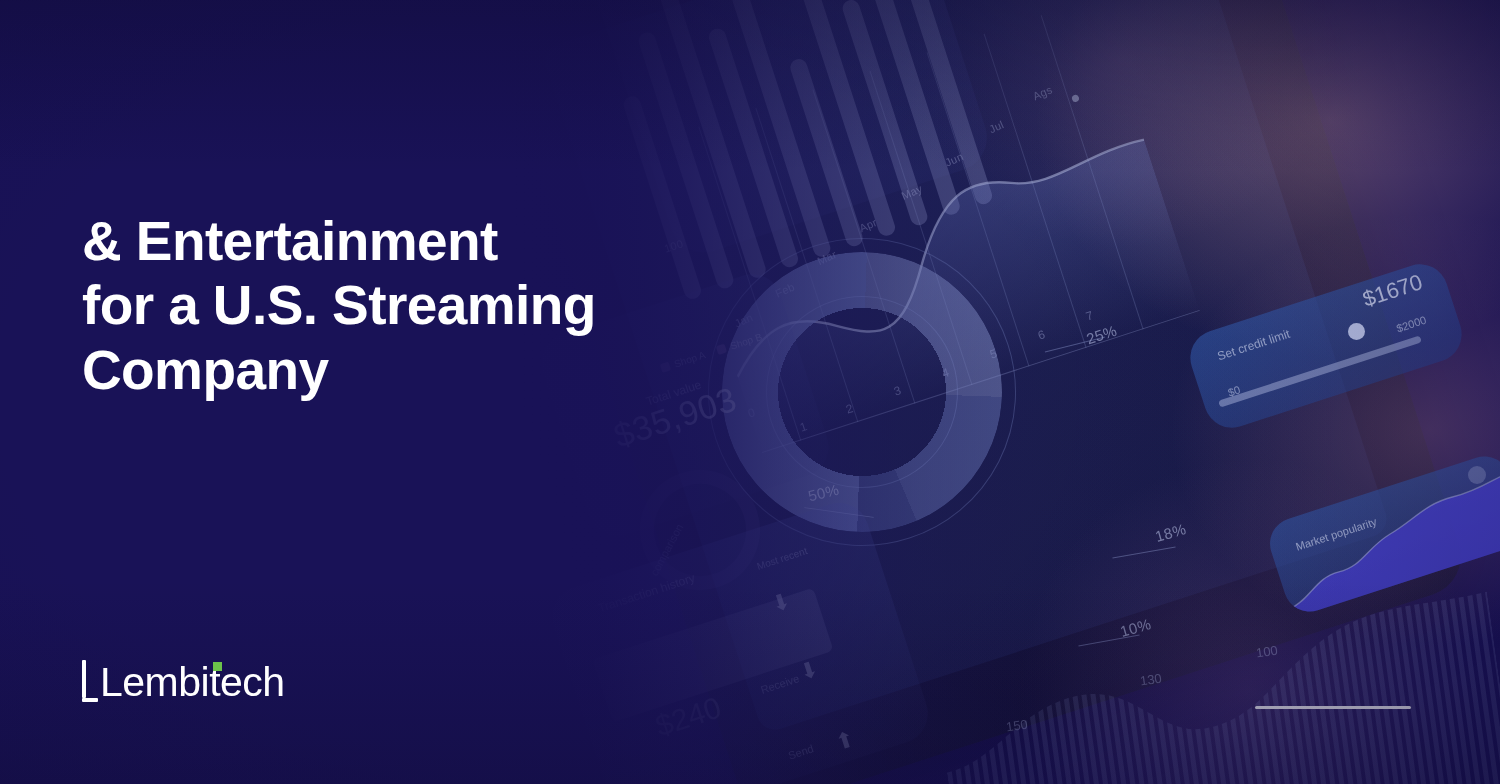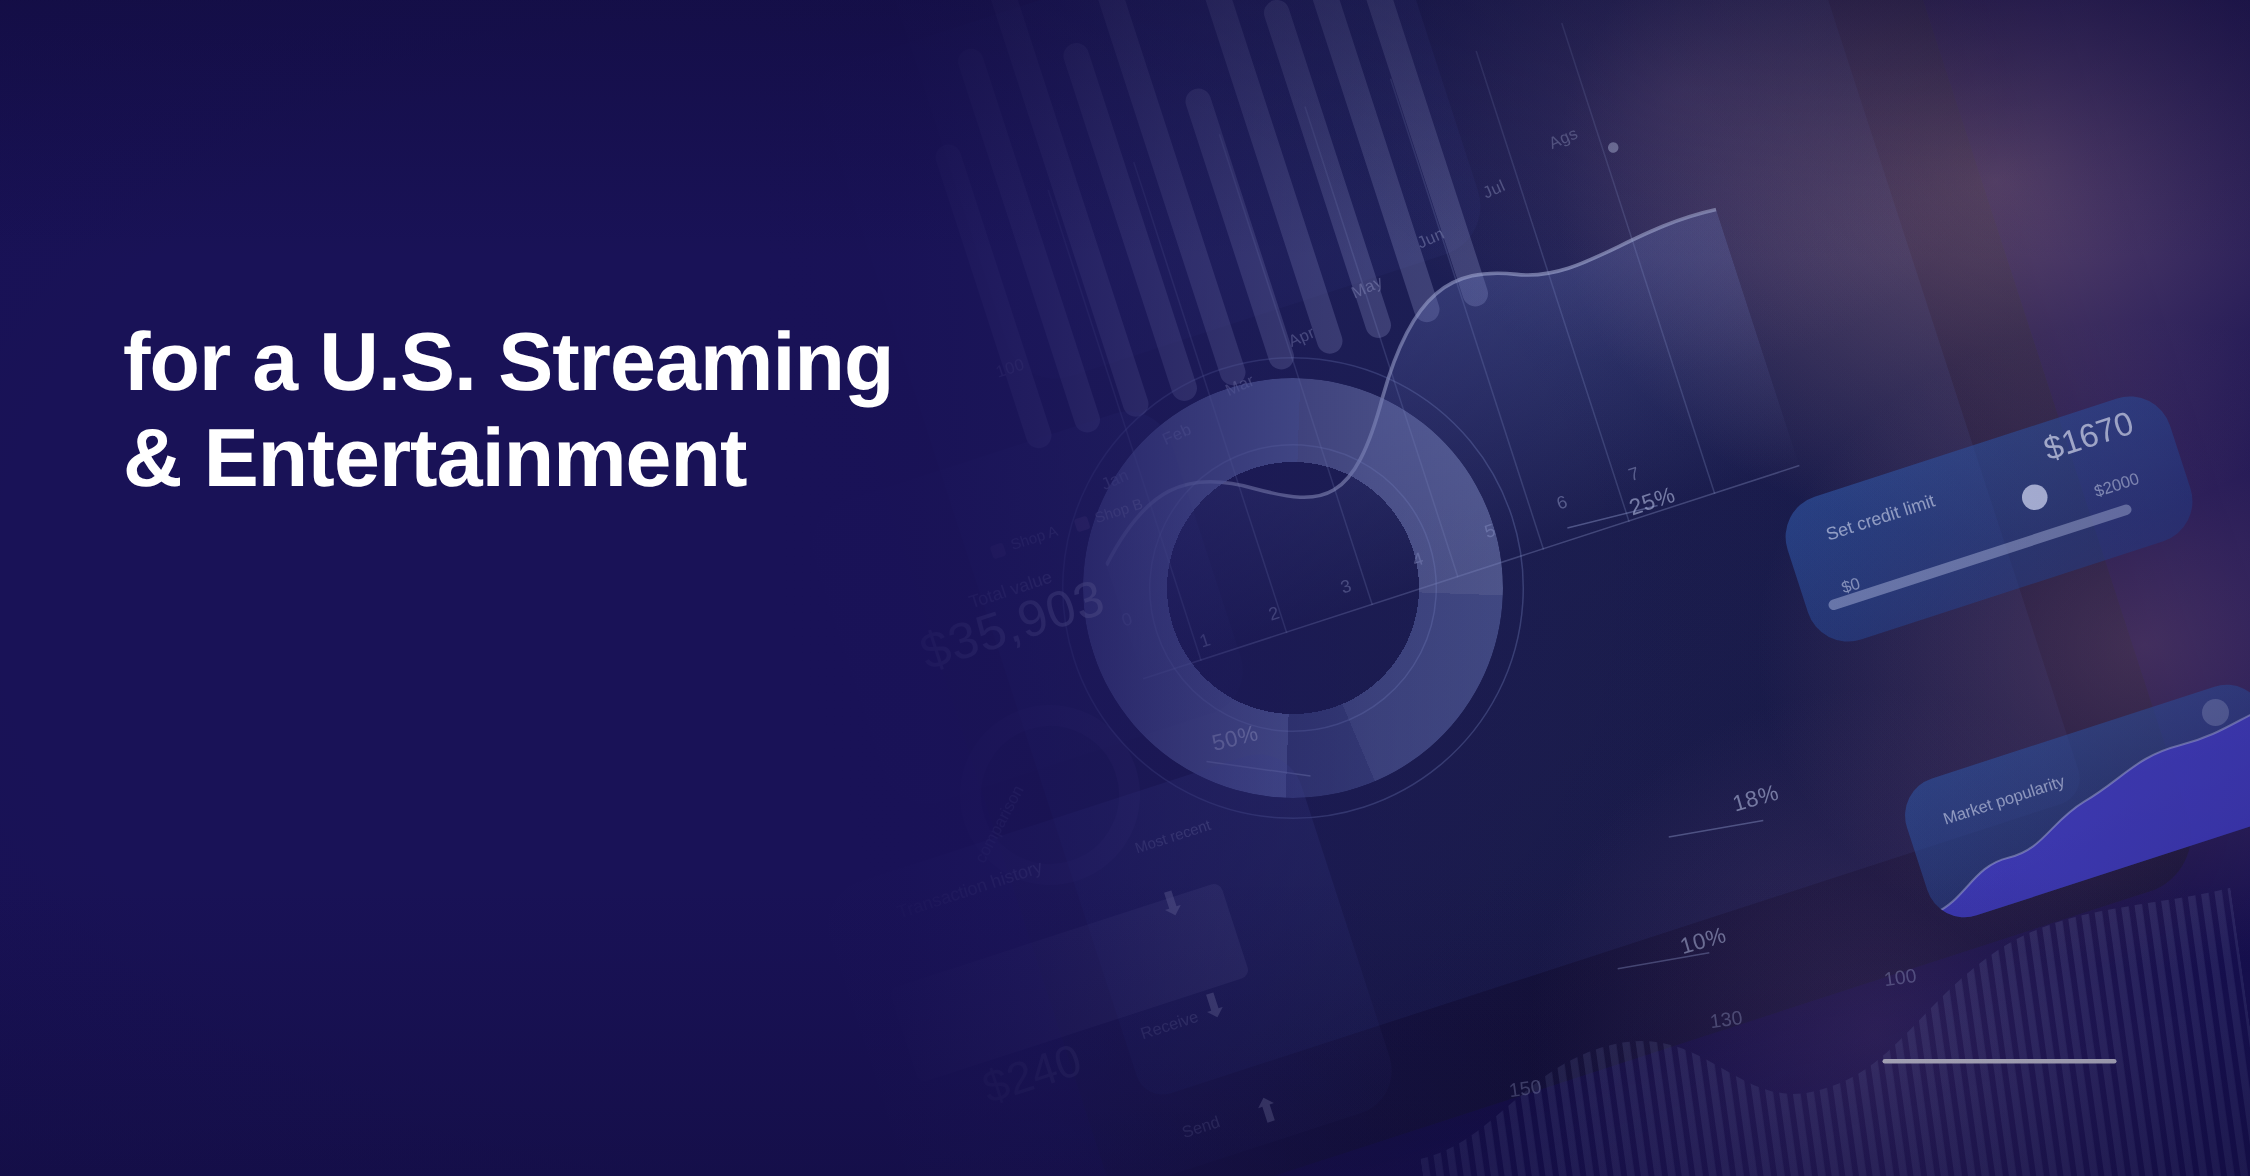--- a/index.html
+++ b/index.html
@@ -323,8 +323,8 @@
 
   <div class="content">
     <h1 class="headline">
+      <span class="ln">&amp; Entertainment</span>
       <span class="ln">for a U.S. Streaming</span>
-      <span class="ln">&amp; Entertainment</span>
     </h1>
 
   </div>

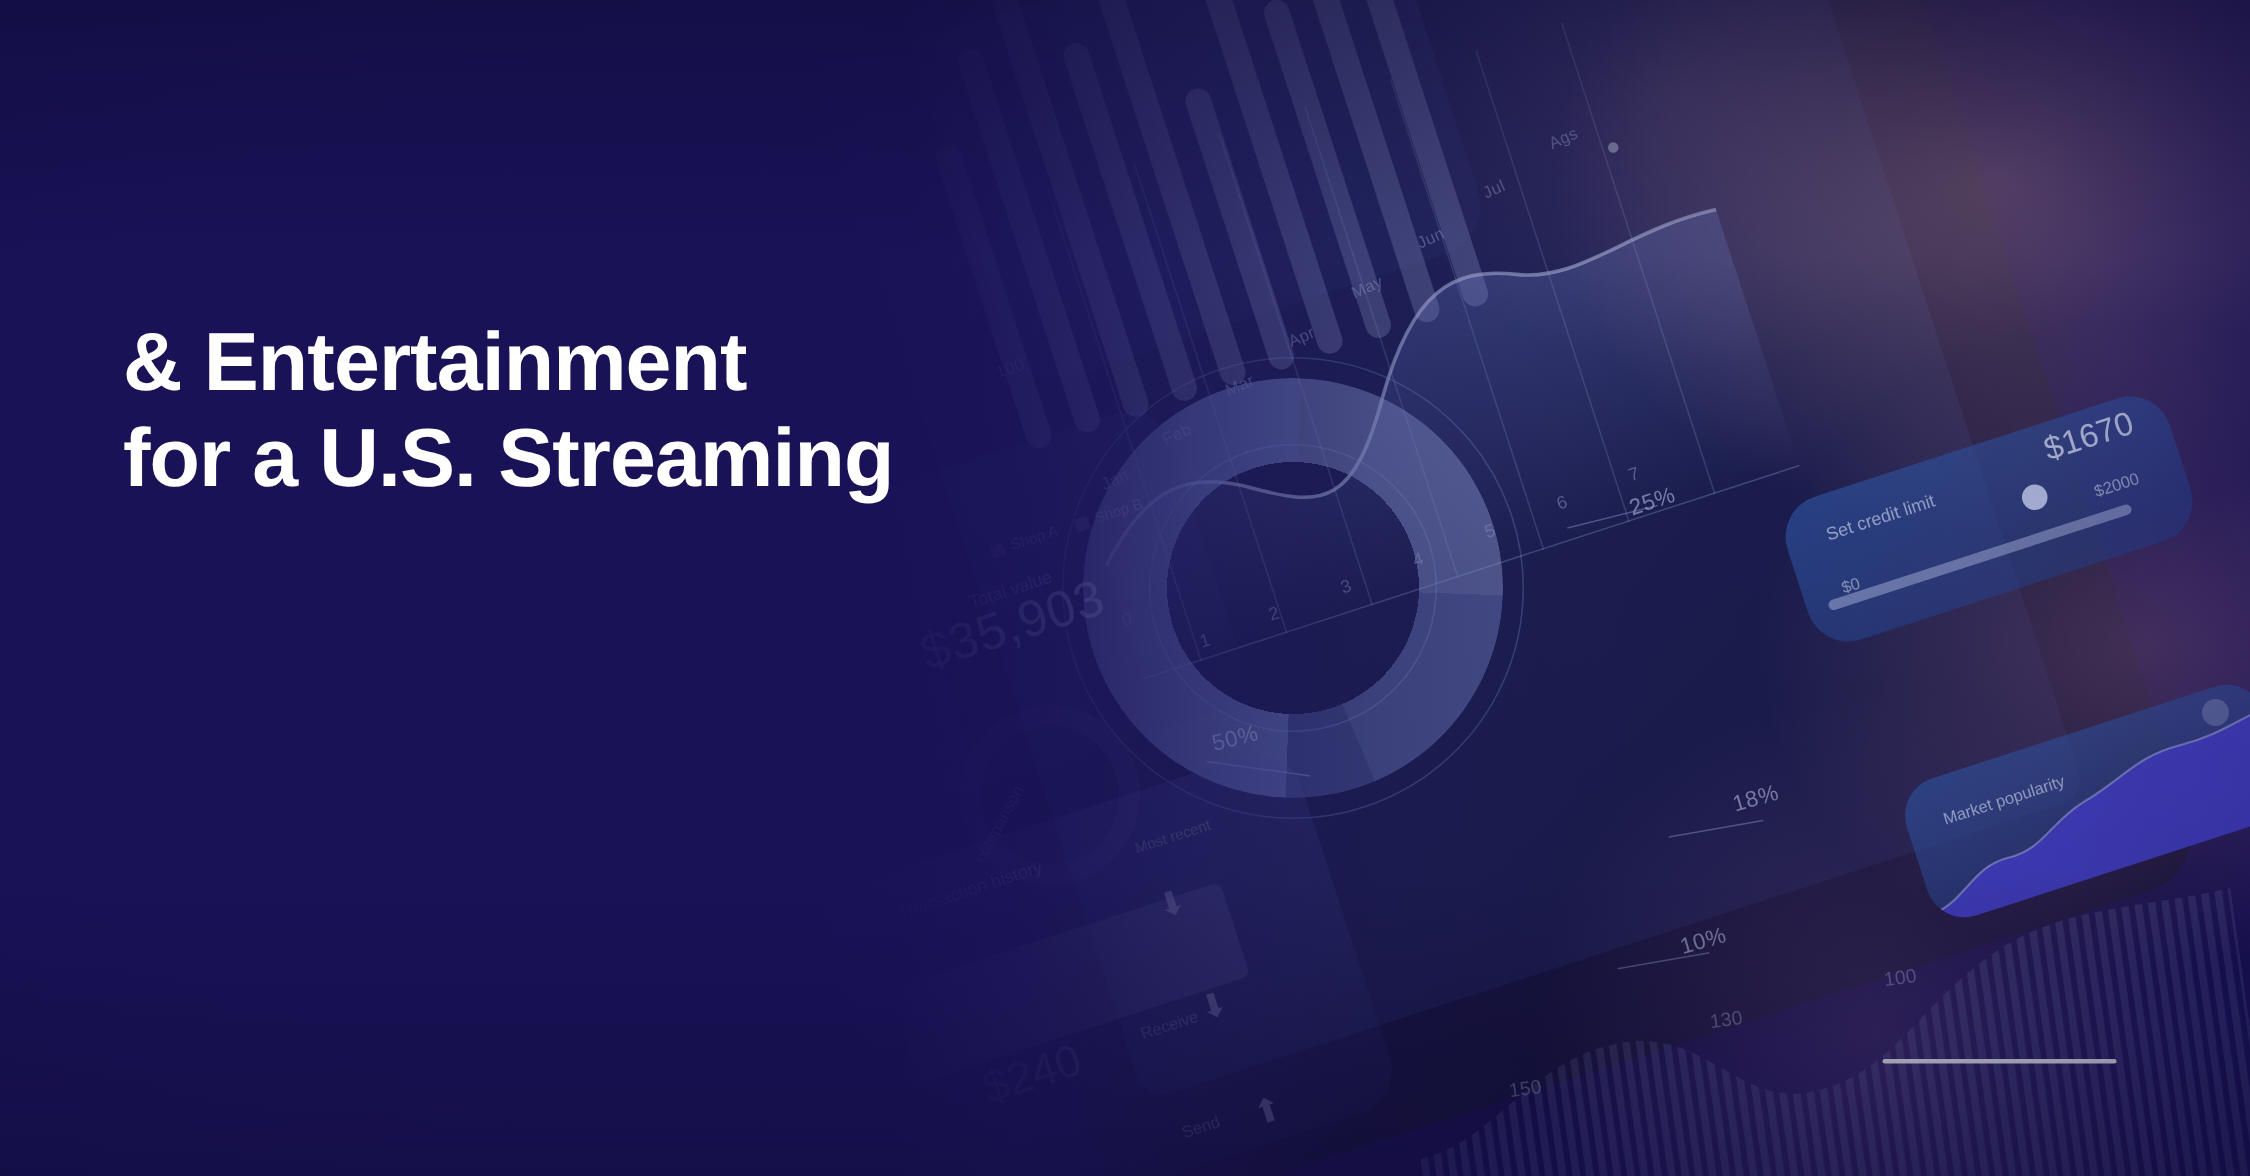--- a/index.html
+++ b/index.html
@@ -325,6 +325,7 @@
     <h1 class="headline">
       <span class="ln">&amp; Entertainment</span>
       <span class="ln">for a U.S. Streaming</span>
+      <span class="ln">Company</span>
     </h1>
 
   </div>

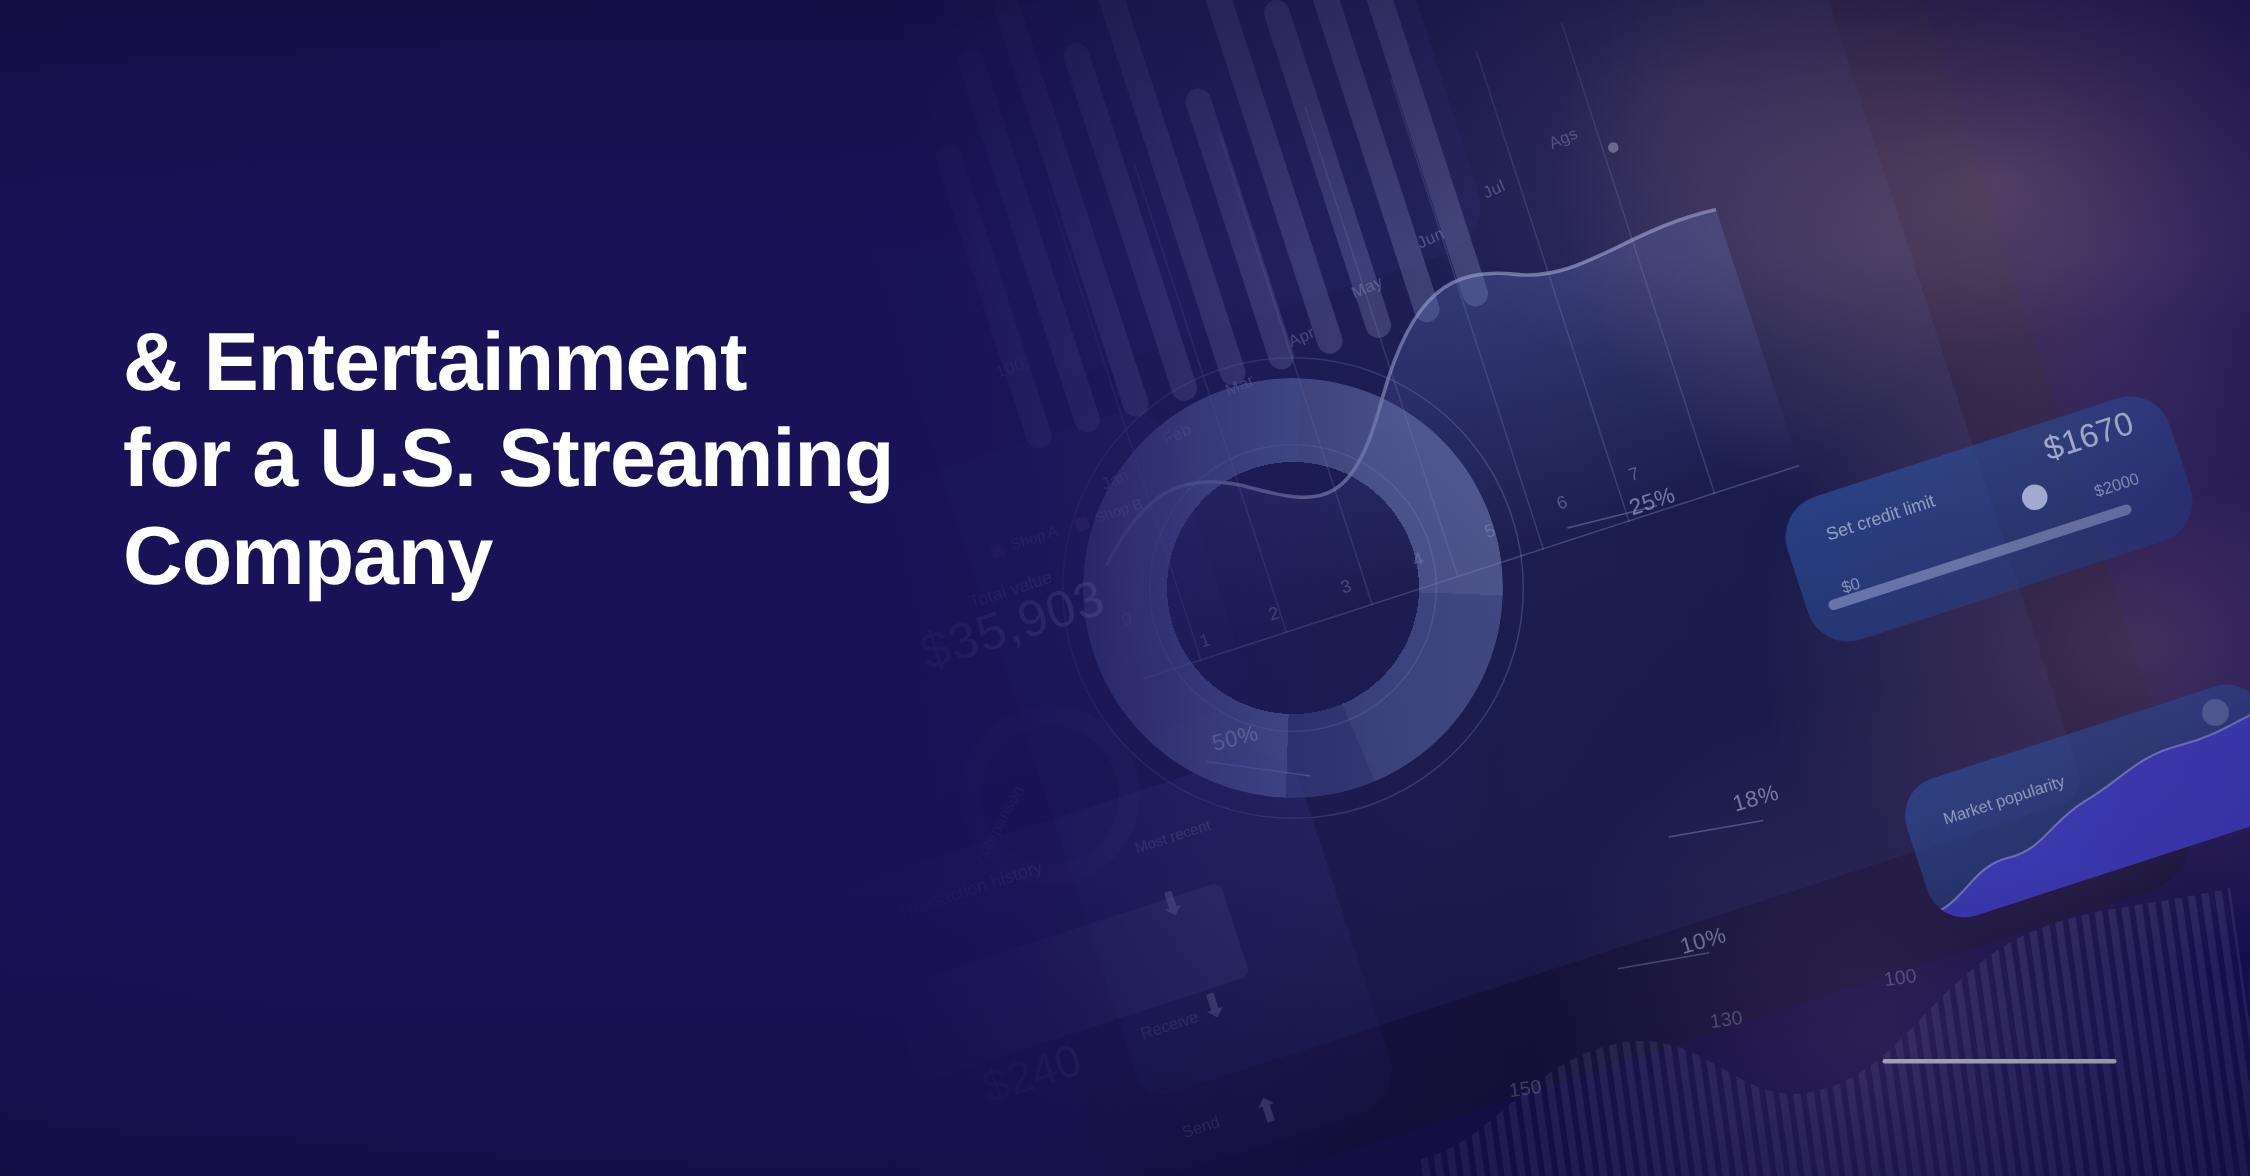--- a/index.html
+++ b/index.html
@@ -328,6 +328,16 @@
       <span class="ln">Company</span>
     </h1>
 
+    <div class="logo">
+      <div class="logo-mark">
+        <div class="v"></div>
+          <div class="h"></div>
+      </div>
+      <div class="logo-text">
+        <span>Lembitech</span>
+        <i class="logo-dot"></i>
+      </div>
+    </div>
   </div>
 
 </div>

